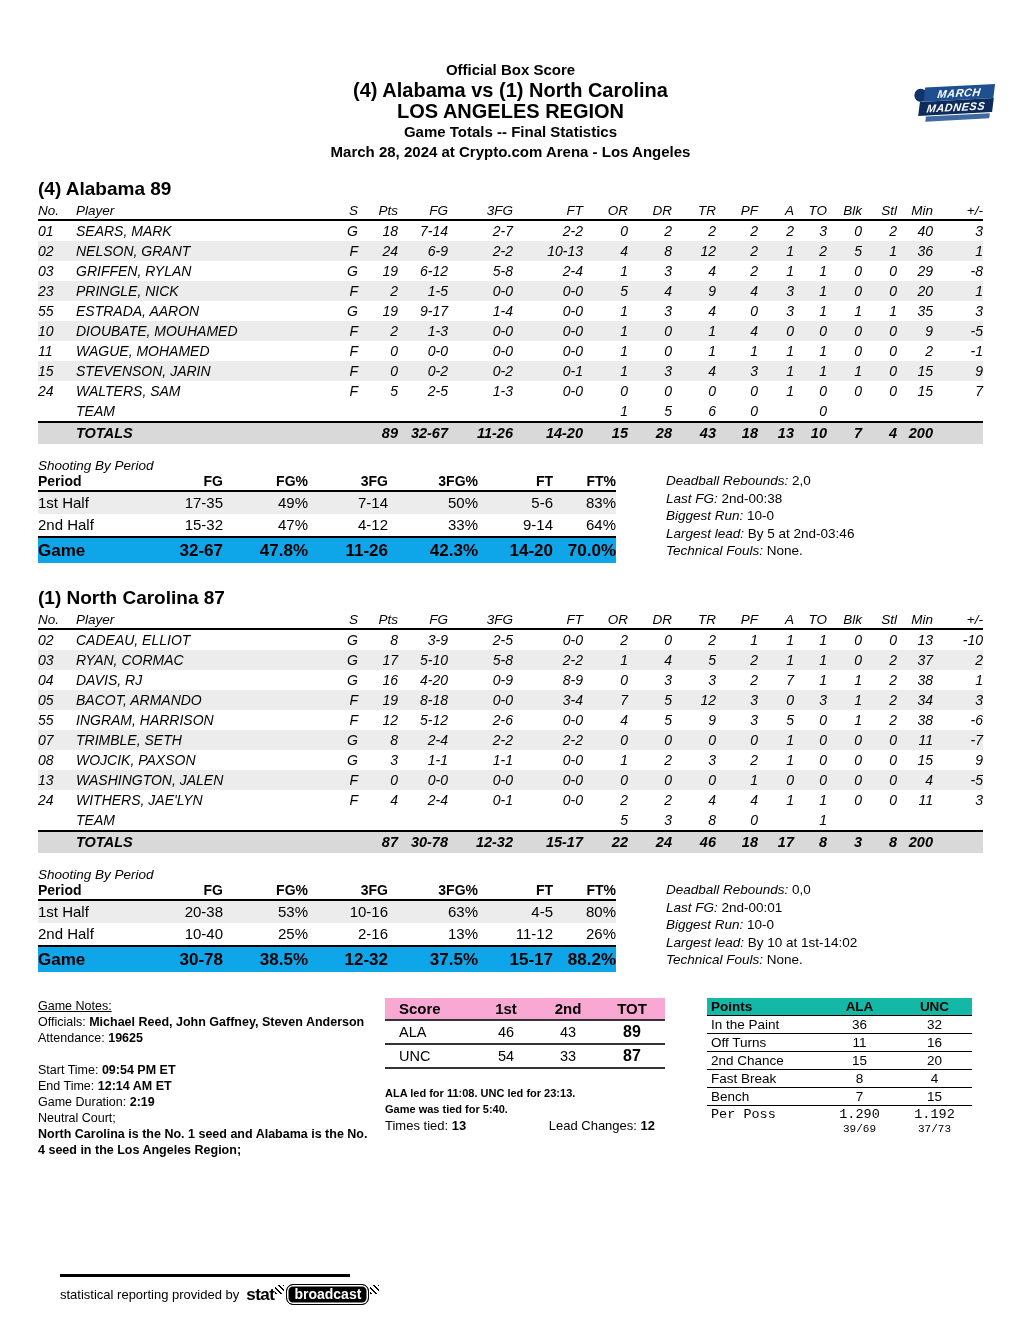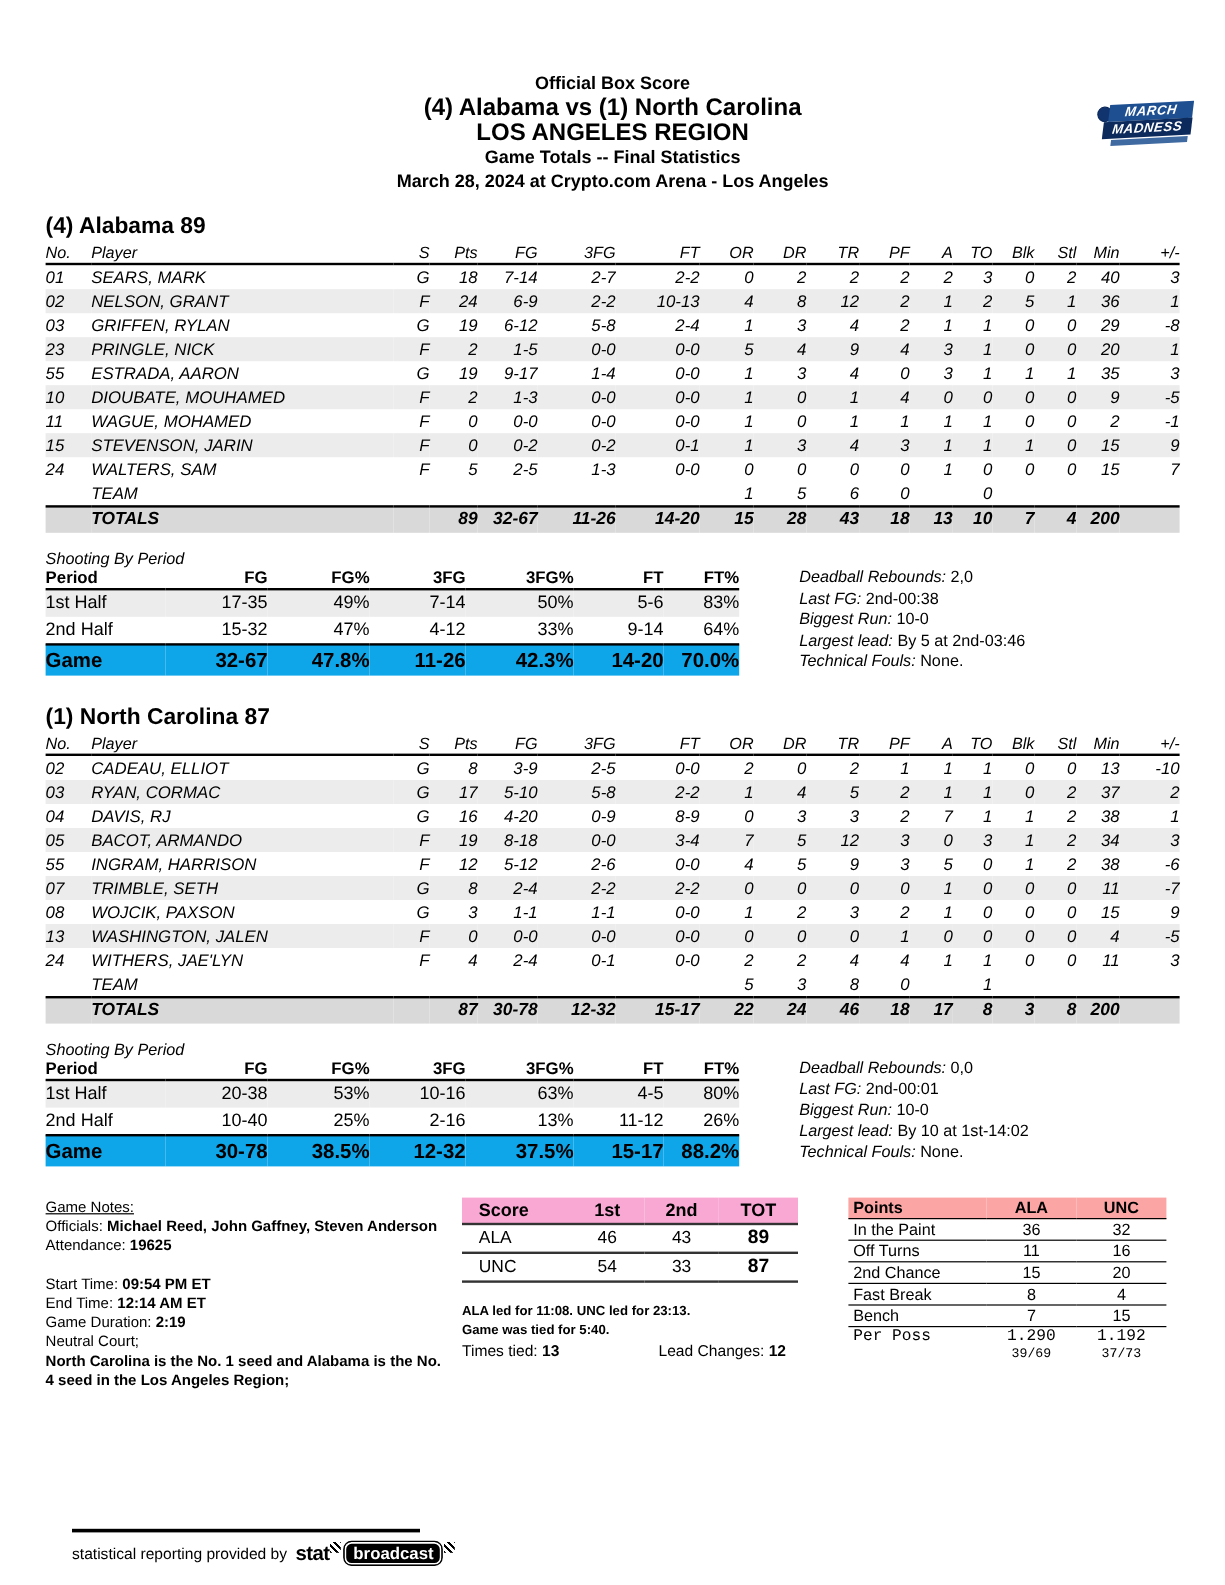--- a/index.html
+++ b/index.html
@@ -82,7 +82,7 @@
 
   .points-block { width:265px; margin-left:42px; }
   .points-table { width:265px; }
-  .points-table th { background:#fca5a5; font-weight:bold; font-size:13.5px; line-height:17px;
+  .points-table th { background:#14b8a6; font-weight:bold; font-size:13.5px; line-height:17px;
     border-bottom:1.5px solid #000; }
   .points-table td { font-size:13.5px; line-height:17px; border-bottom:1.5px solid #000;
     vertical-align:top; }

